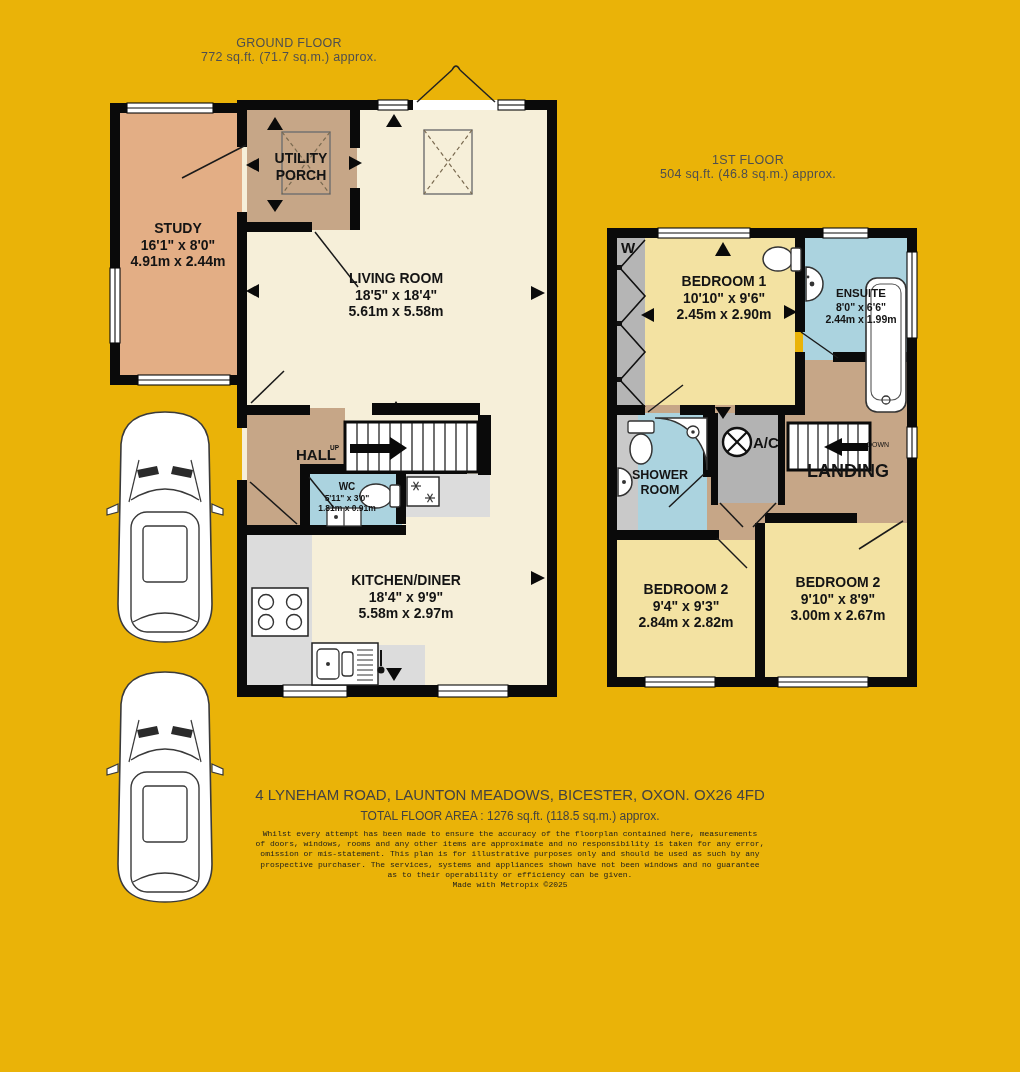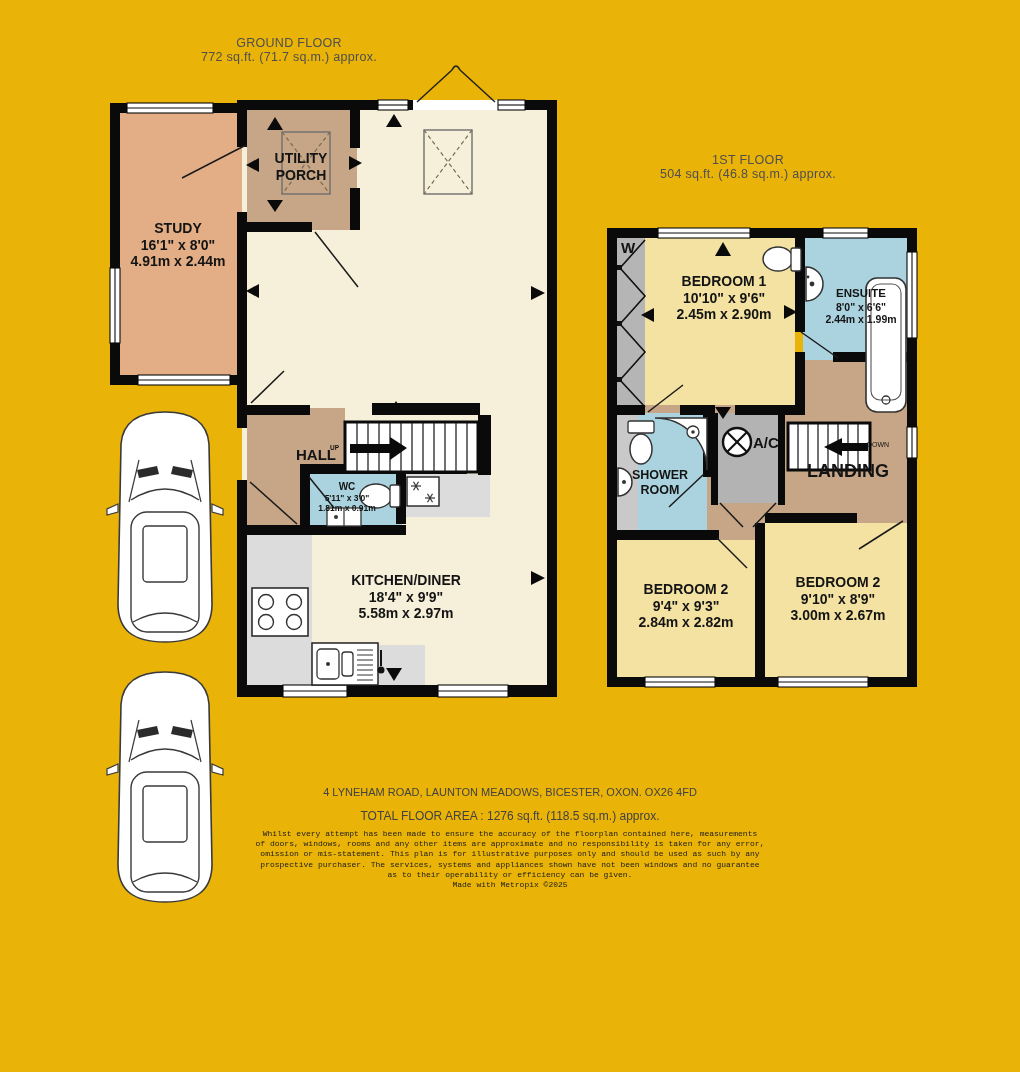--- a/index.html
+++ b/index.html
@@ -351,6 +351,11 @@
 <div class="rl wrap" style="left:301px;top:167px;font-size:14px;width:90px">
   <div>UTILITY PORCH</div>
 </div>
+<div class="rl" style="left:396px;top:295px;font-size:14px">
+  <div>LIVING ROOM</div>
+  <div>18'5" x 18'4"</div>
+  <div>5.61m x 5.58m</div>
+</div>
 <div class="rl" style="left:316px;top:455px;font-size:15px">
   <div>HALL</div>
 </div>

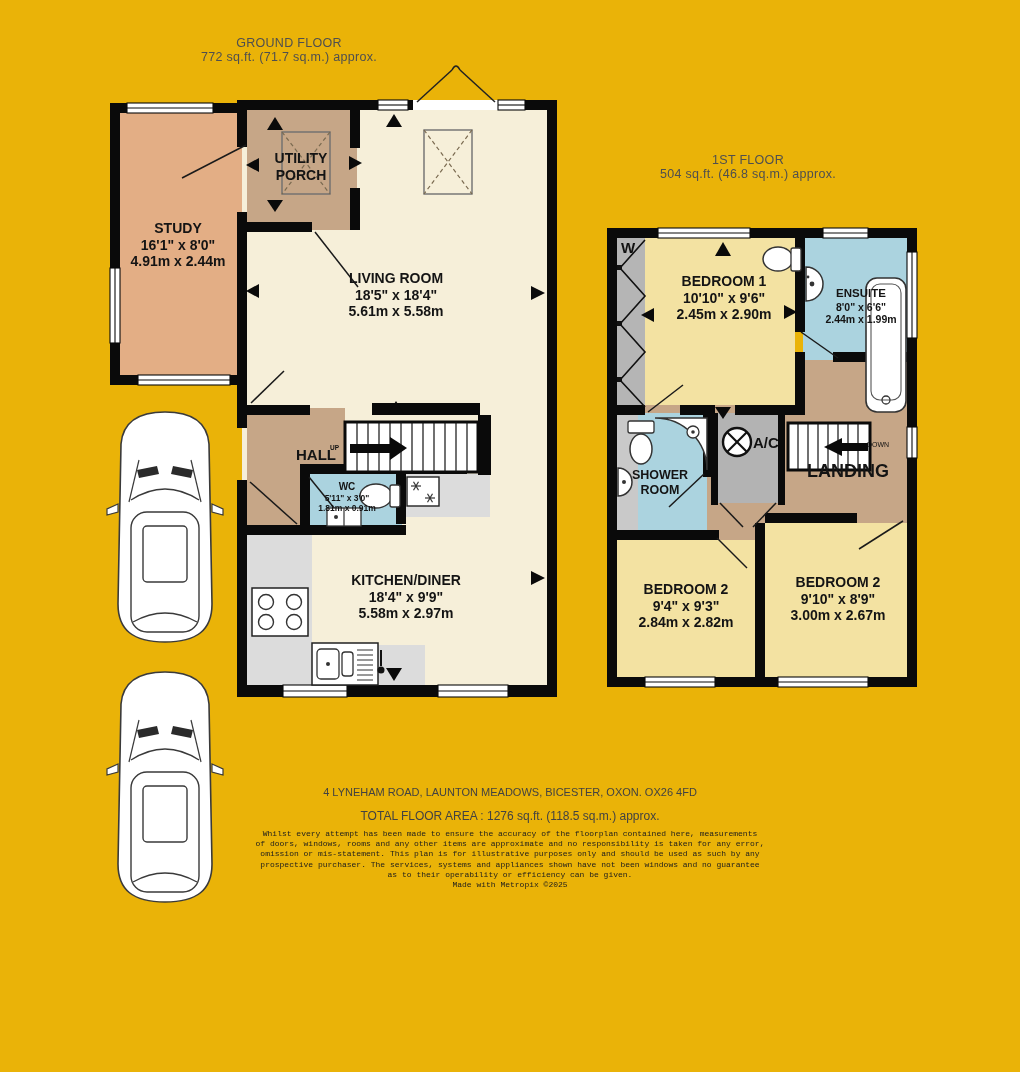--- a/index.html
+++ b/index.html
@@ -13,7 +13,7 @@
   .rl.wrap{white-space:normal;}
   .tiny{position:absolute;font-weight:700;color:#111;white-space:nowrap;}
   .footer{position:absolute;left:510px;transform:translateX(-50%);text-align:center;white-space:nowrap;}
-  .addr{top:786px;font-size:11px;color:#424242;}
+  .addr{top:786px;font-size:15px;color:#424242;}
   .total{top:809px;font-size:12px;color:#424242;}
   .disc{top:829px;font-size:8px;line-height:10.2px;color:#1d1d1d;font-weight:500;font-family:Liberation Mono, monospace;}
 </style>

